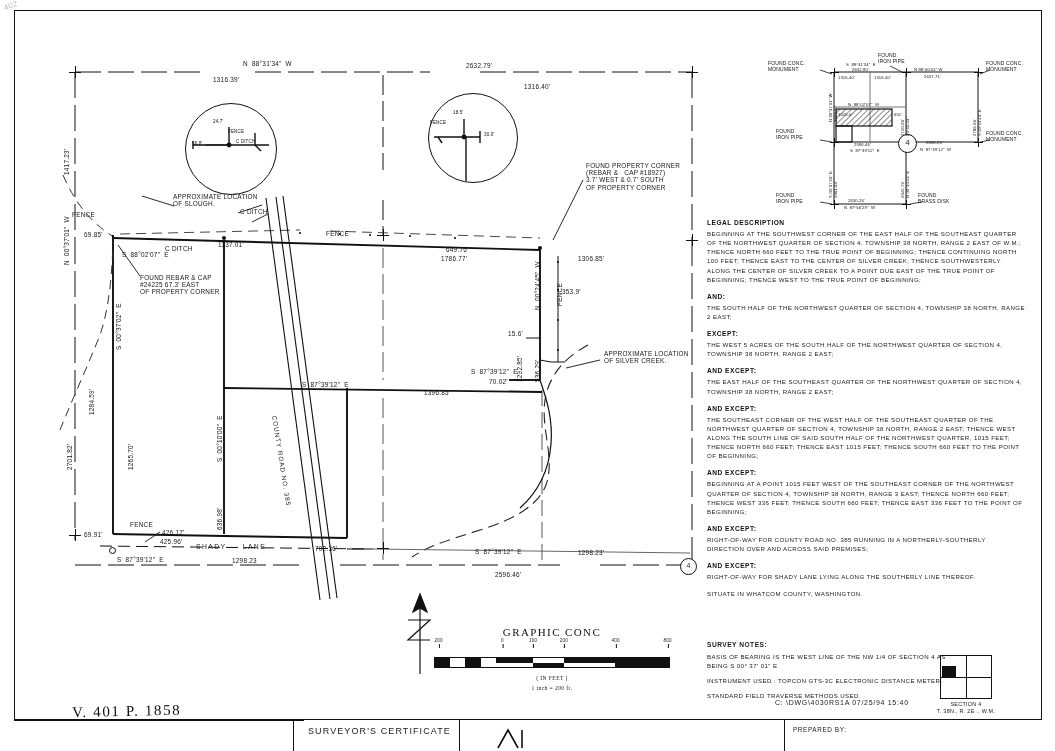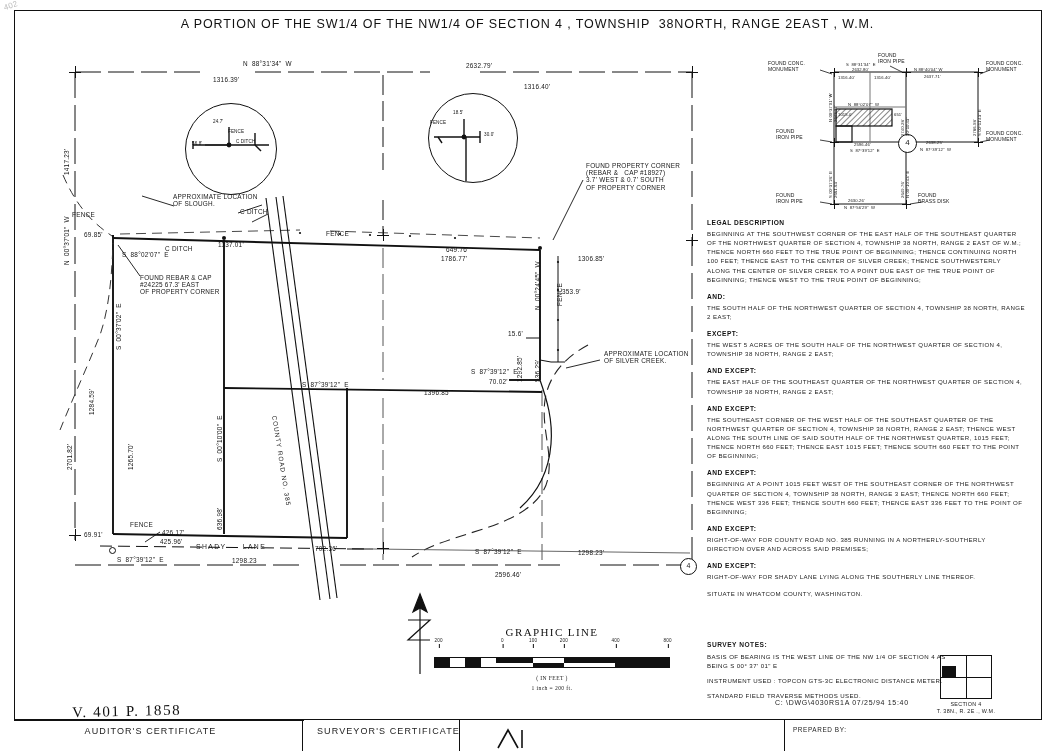--- a/index.html
+++ b/index.html
@@ -104,7 +104,6 @@
 
   <div id="outer-border"></div>
 
-  <div class="txt" id="sheet-title">A PORTION OF THE SW1/4 OF THE NW1/4 OF SECTION 4 , TOWNSHIP  38NORTH, RANGE 2EAST , W.M.</div>
 
   <svg class="abs" style="left:0;top:0;" width="1055" height="751">
     <g stroke="#111" fill="none" stroke-width="1">

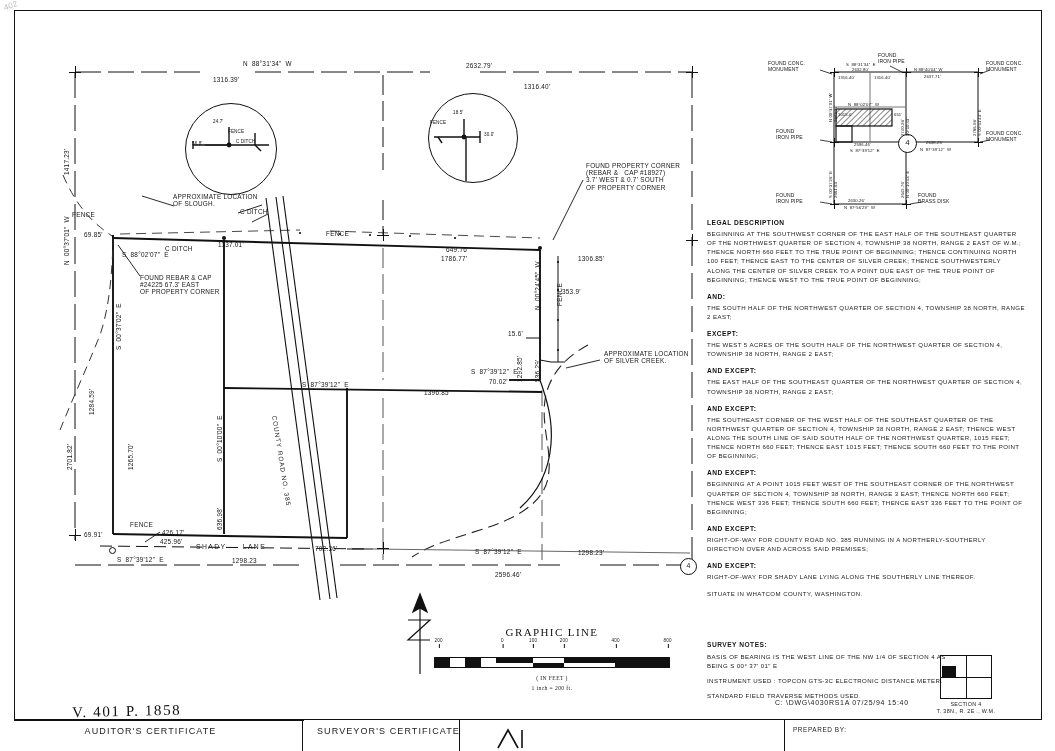--- a/index.html
+++ b/index.html
@@ -474,7 +474,7 @@
   </div>
 
   <div id="graphic-scale">
-    <div id="gs-title">GRAPHIC LINE</div>
+    <div id="gs-title">GRAPHIC CONC</div>
     <div id="gs-ticks">
       <span style="left:2%;">200</span>
       <span style="left:29%;">0</span>

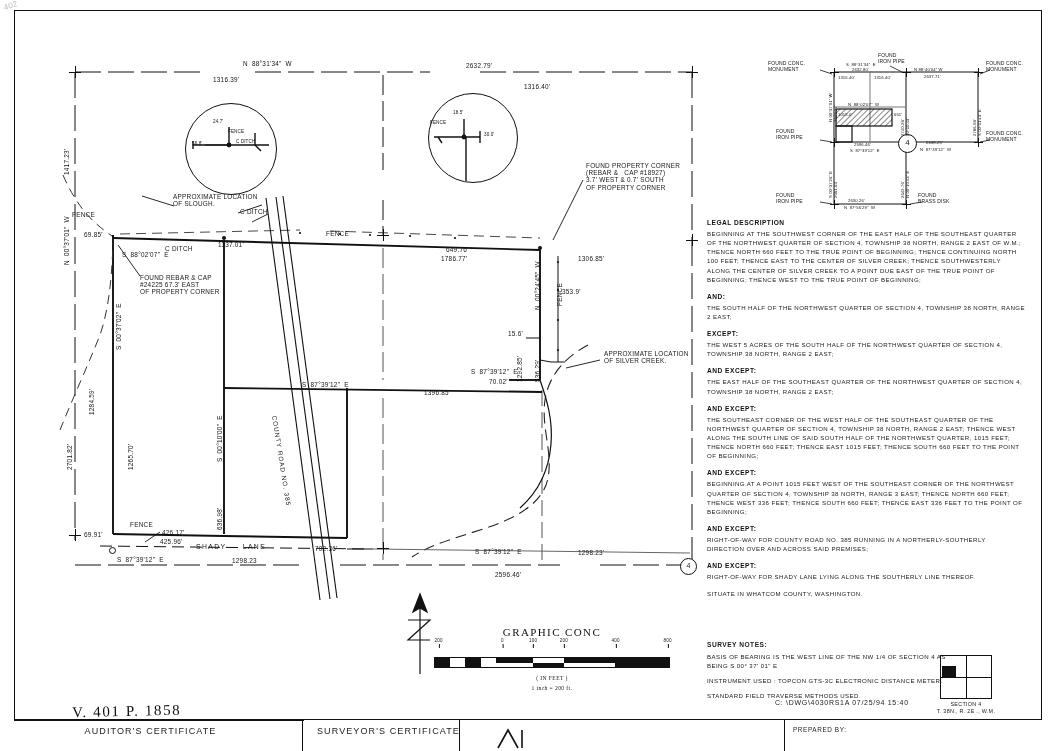--- a/index.html
+++ b/index.html
@@ -504,9 +504,6 @@
   <div id="vol-page">V. 401      P. 1858</div>
   <div class="ln w2" style="left:14px;top:719px;width:290px;"></div>
 
-  <div class="tb-cell" style="left:14px;width:273px;border-left:none;">
-    <span>AUDITOR'S CERTIFICATE</span>
-  </div>
   <div class="tb-cell" style="left:302px;width:172px;">
     <span>SURVEYOR'S CERTIFICATE</span>
   </div>

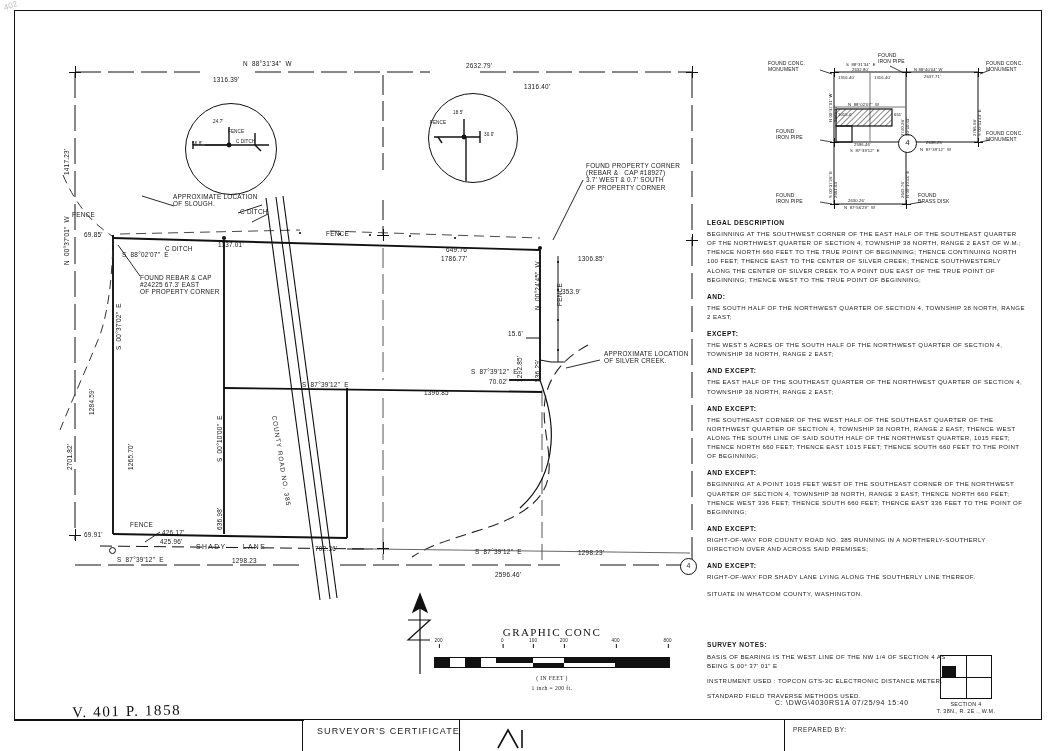--- a/index.html
+++ b/index.html
@@ -504,7 +504,7 @@
   <div id="vol-page">V. 401      P. 1858</div>
   <div class="ln w2" style="left:14px;top:719px;width:290px;"></div>
 
-  <div class="tb-cell" style="left:302px;width:172px;">
+  <div class="tb-cell" style="left:293px;width:172px;">
     <span>SURVEYOR'S CERTIFICATE</span>
   </div>
   <div class="tb-cell" style="left:459px;width:120px;">

